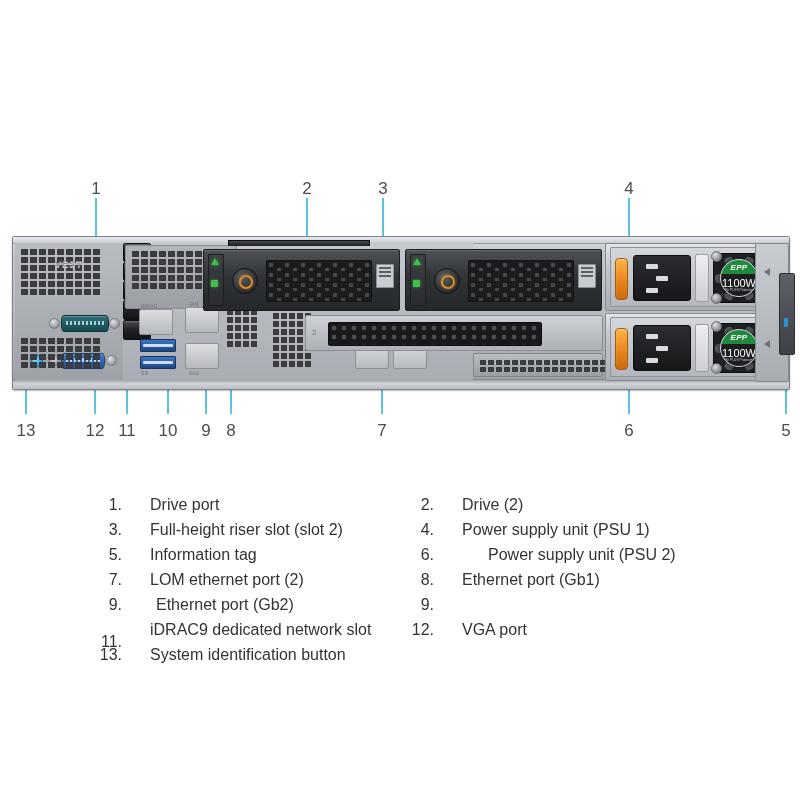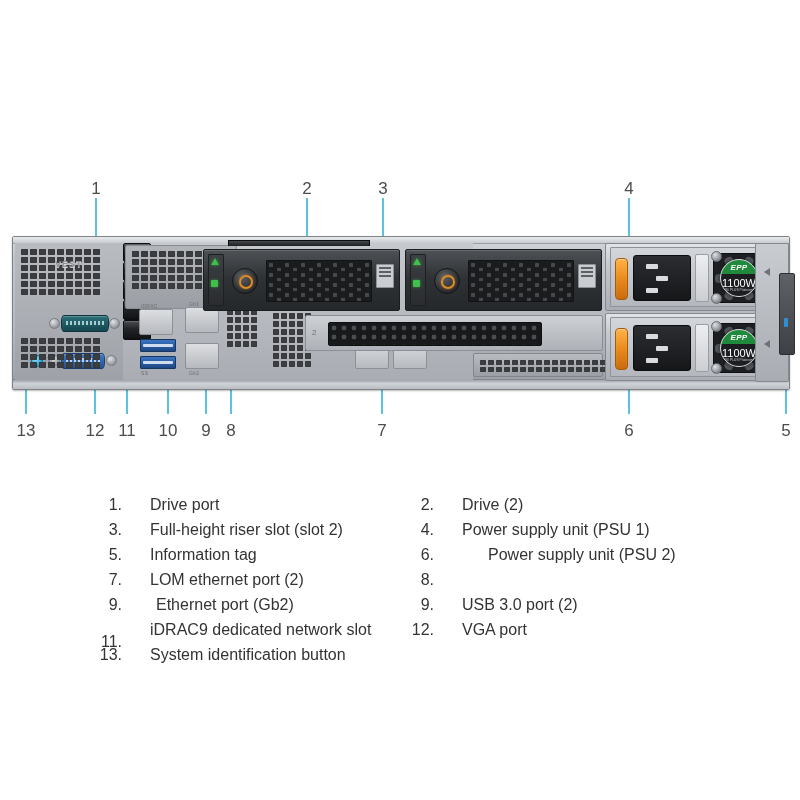--- a/index.html
+++ b/index.html
@@ -736,6 +736,7 @@
         <div class="lg-item lg-num" style="left: 92px; width: 30px;">7.</div>
         <div class="lg-item lg-txt" style="left: 150px;">LOM ethernet port (2)</div>
         <div class="lg-item lg-num" style="left: 404px; width: 30px;">8.</div>
+        <div class="lg-item lg-txt" style="left: 462px;">Ethernet port (Gb1)</div>
       </div>
       <div class="legend-row">
         <div class="lg-item lg-num" style="left: 92px; width: 30px;">9.</div>

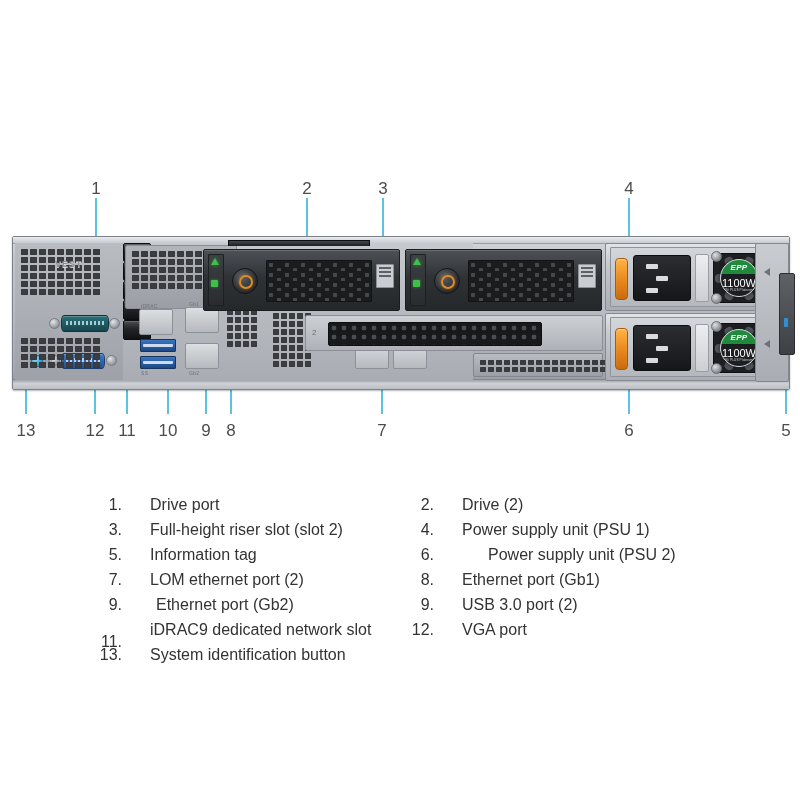--- a/index.html
+++ b/index.html
@@ -742,7 +742,6 @@
         <div class="lg-item lg-num" style="left: 92px; width: 30px;">9.</div>
         <div class="lg-item lg-txt" style="left: 156px;">Ethernet port (Gb2)</div>
         <div class="lg-item lg-num" style="left: 404px; width: 30px;">9.</div>
-        <div class="lg-item lg-txt" style="left: 462px;">USB 3.0 port (2)</div>
       </div>
       <div class="legend-row">
         <div class="lg-item lg-num" style="left: 92px; width: 30px; margin-top: 12px;">11.</div>

